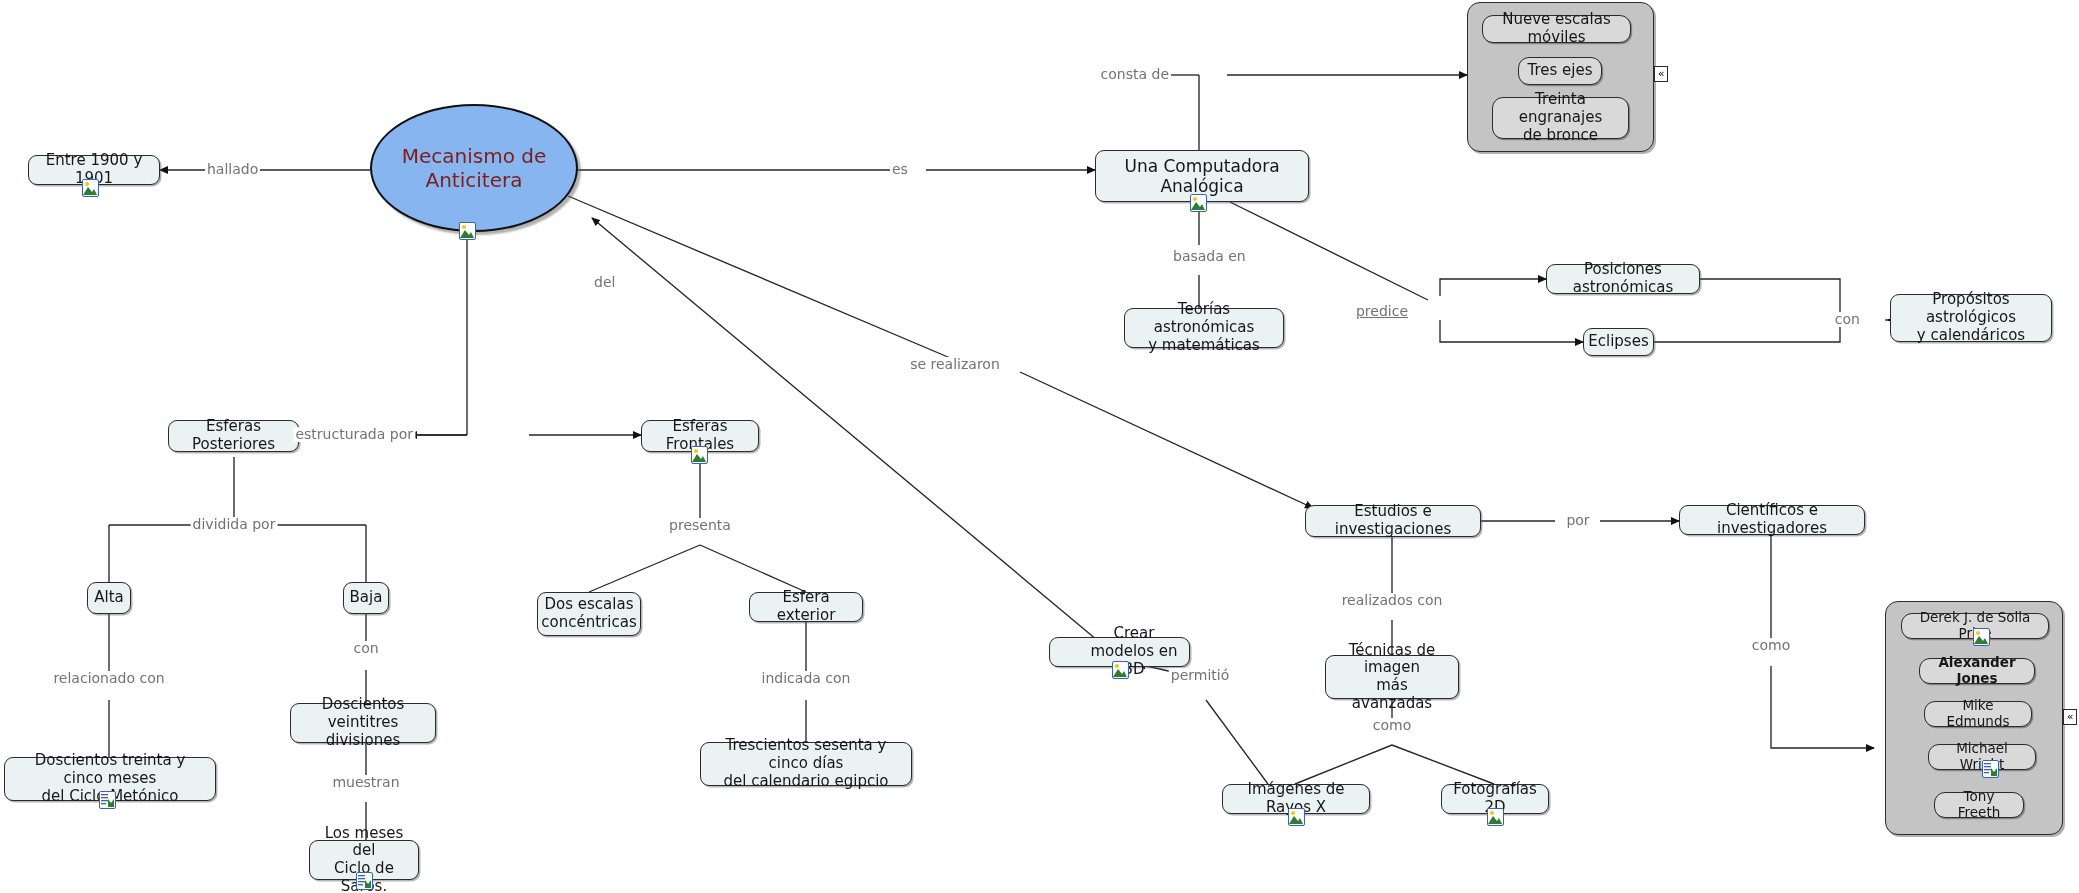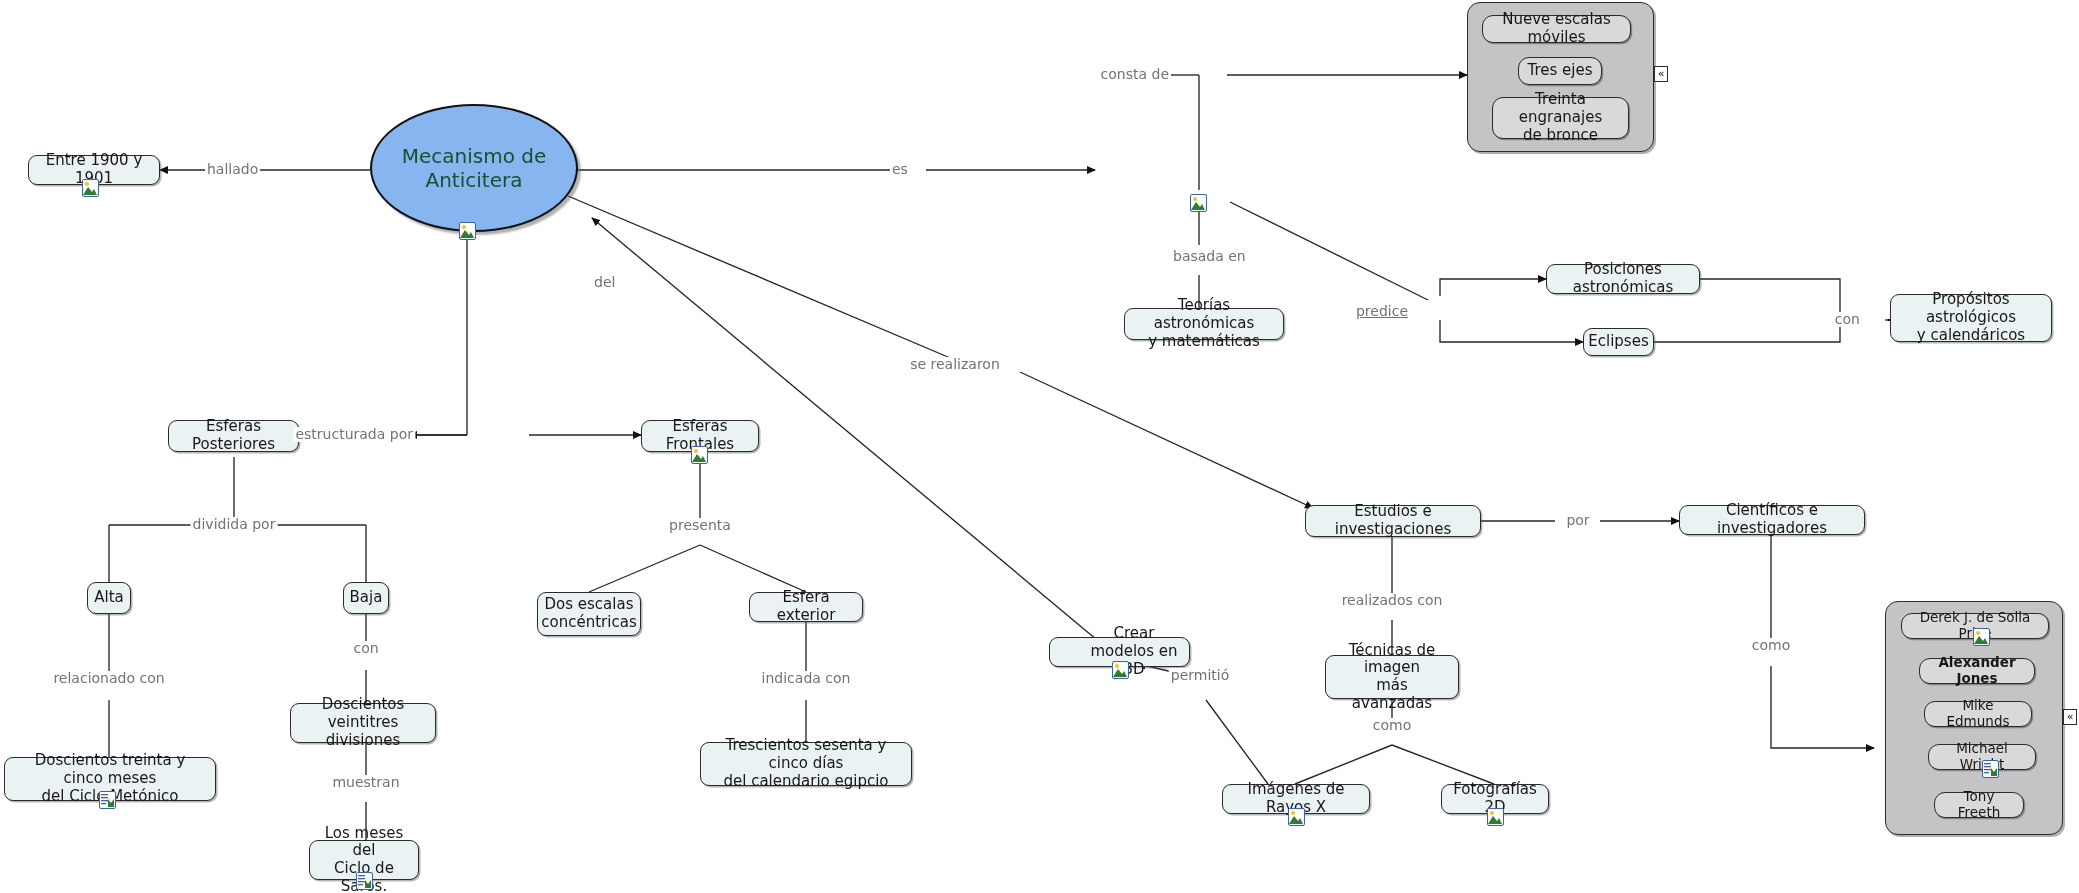--- a/index.html
+++ b/index.html
@@ -40,7 +40,7 @@
     border-radius:50%;
     display:flex;align-items:center;justify-content:center;
     text-align:center;
-    font-size:20px;color:#14532d;line-height:1.2;
+    font-size:20px;color:#7f1d1d;line-height:1.2;
     box-shadow:3px 3px 2px rgba(100,100,100,.5);
   }
 

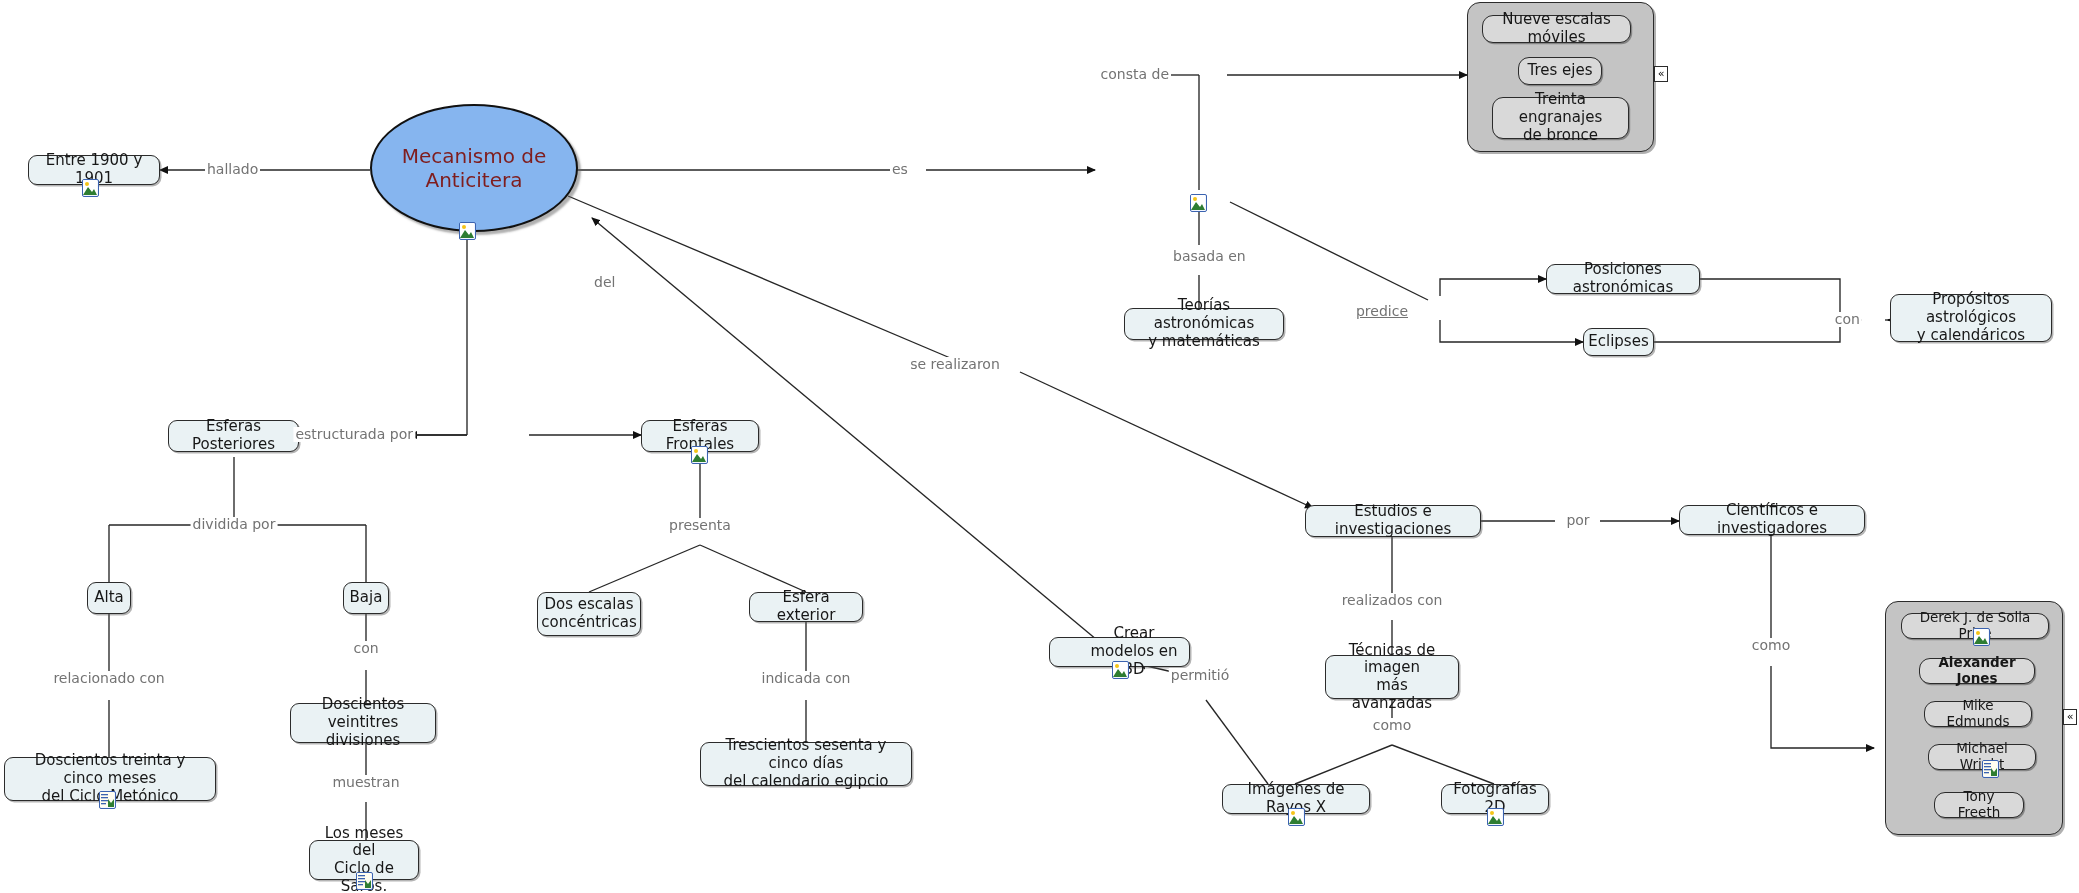--- a/index.html
+++ b/index.html
@@ -323,6 +323,7 @@
       </svg>
   </span>
 
+  <div class="node" style="left:1095px;top:150px;width:214px;height:52px;font-size:17px;">Una Computadora Analógica</div>
   <span class="resicon" style="left:1190px;top:194px;">
     <svg width="14" height="15" viewBox="0 0 14 15">
         <rect x="0" y="0" width="14" height="15" fill="#fff"></rect>

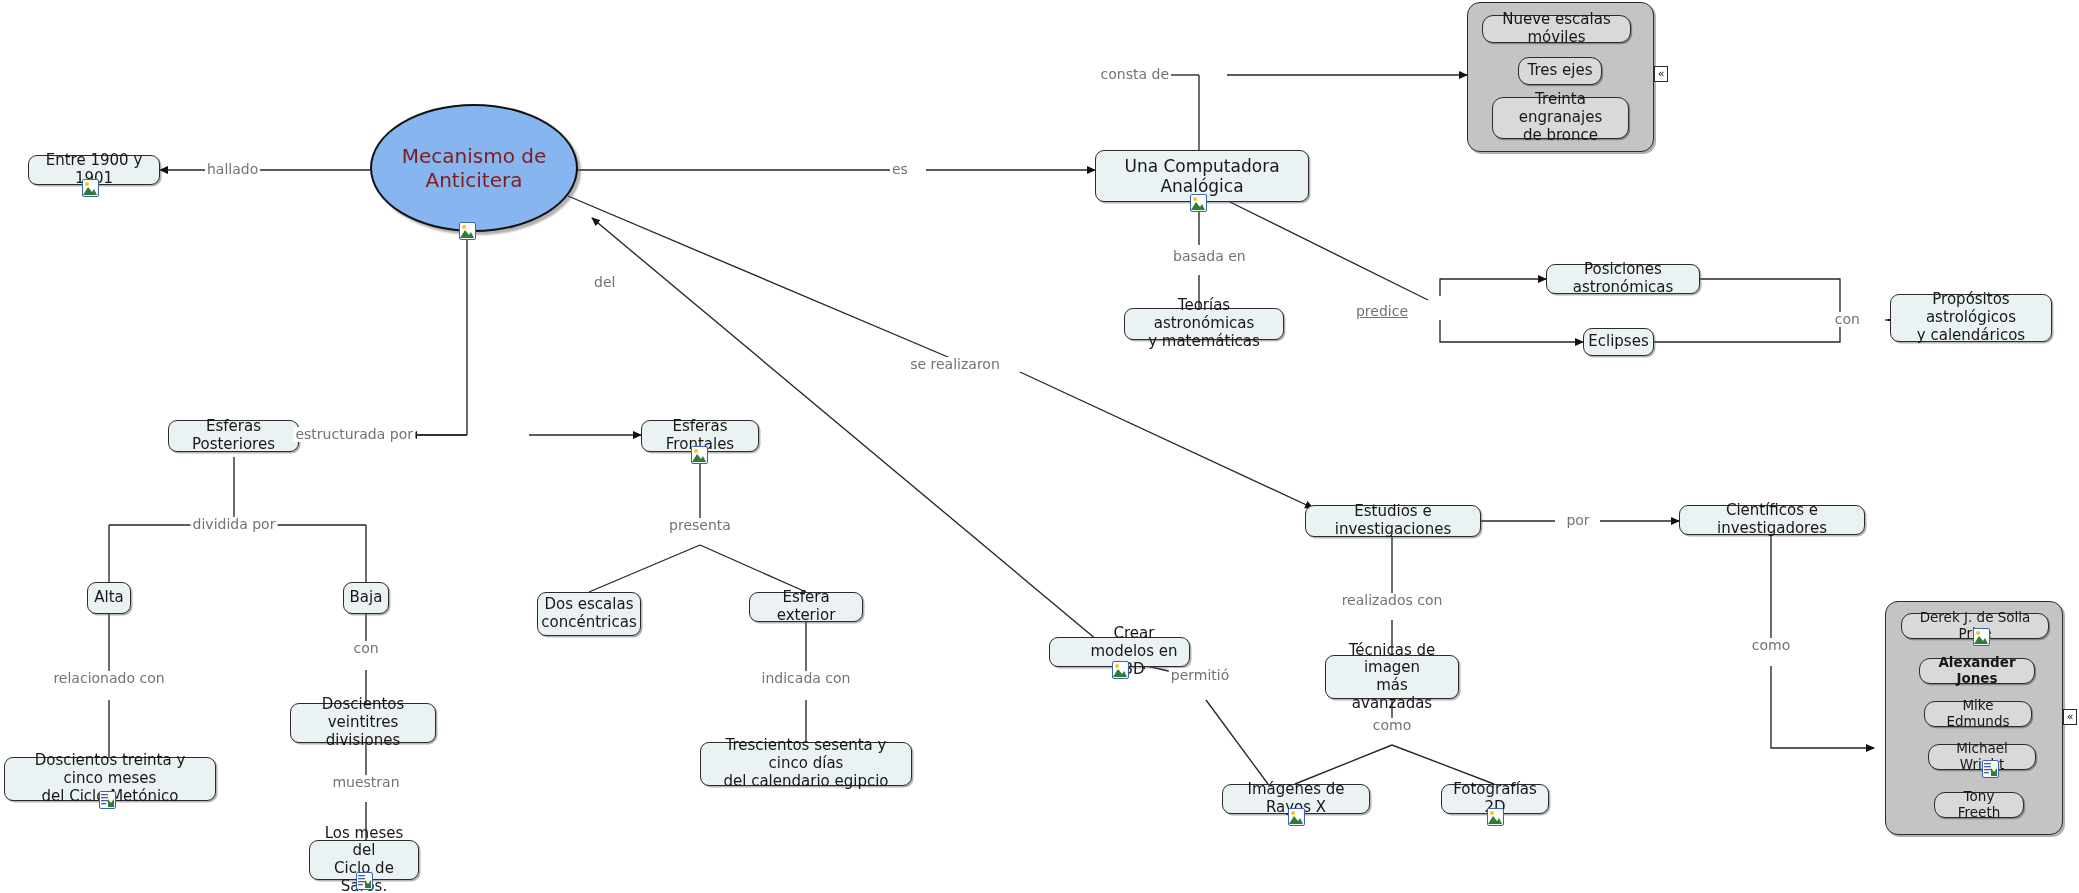--- a/index.html
+++ b/index.html
@@ -332,7 +332,7 @@
       </svg>
   </span>
 
-  <div class="node" style="left:1124px;top:308px;width:160px;height:32px;">
+  <div class="node" style="left:1124px;top:308px;width:160px;height:40px;">
     <span style="white-space:pre-line;">Teorías astronómicas
 y matemáticas</span>
   </div>

